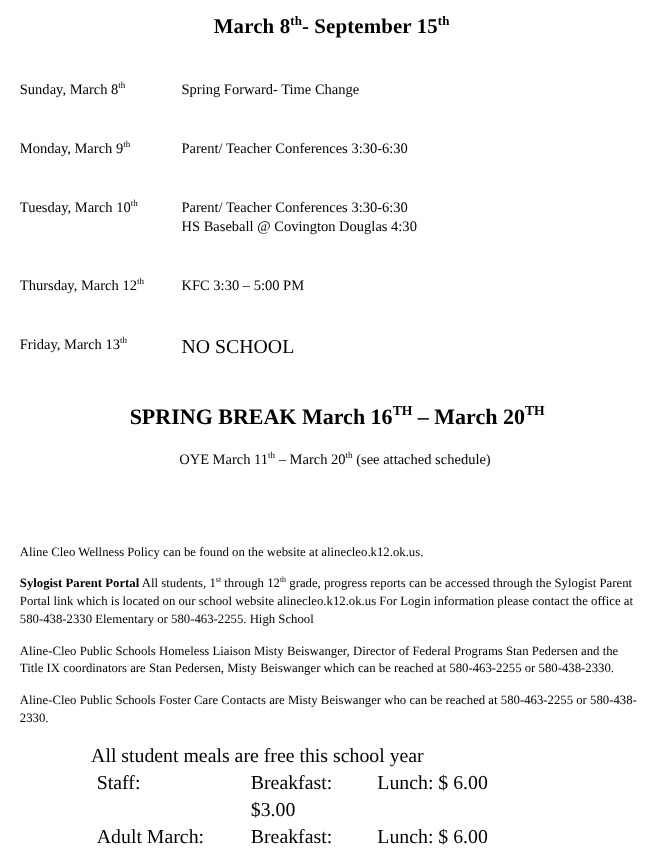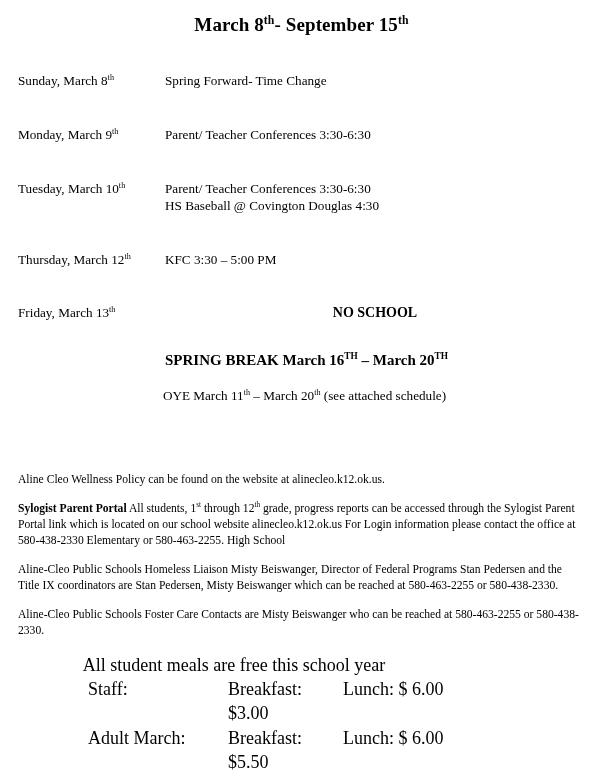--- a/index.html
+++ b/index.html
@@ -60,9 +60,8 @@
     white-space: nowrap;
   }
   .sched-ev.bold {
-    font-weight: bold;
-    font-size: 14px;
-    text-align: center;
+    font-weight: normal;
+    font-size: 18px;
   }
 
   

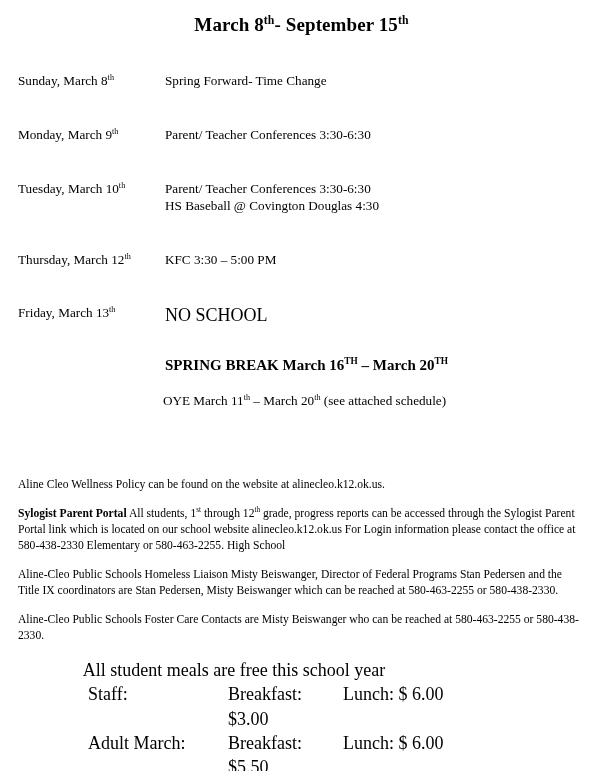--- a/index.html
+++ b/index.html
@@ -68,8 +68,8 @@
   .spring-break {
     text-align: center;
     font-weight: bold;
-    font-size: 15px;
-    margin-top: 29px;
+    font-size: 20px;
+    margin-top: 40px;
     padding-left: 10px;
   }
   .oye-line {

